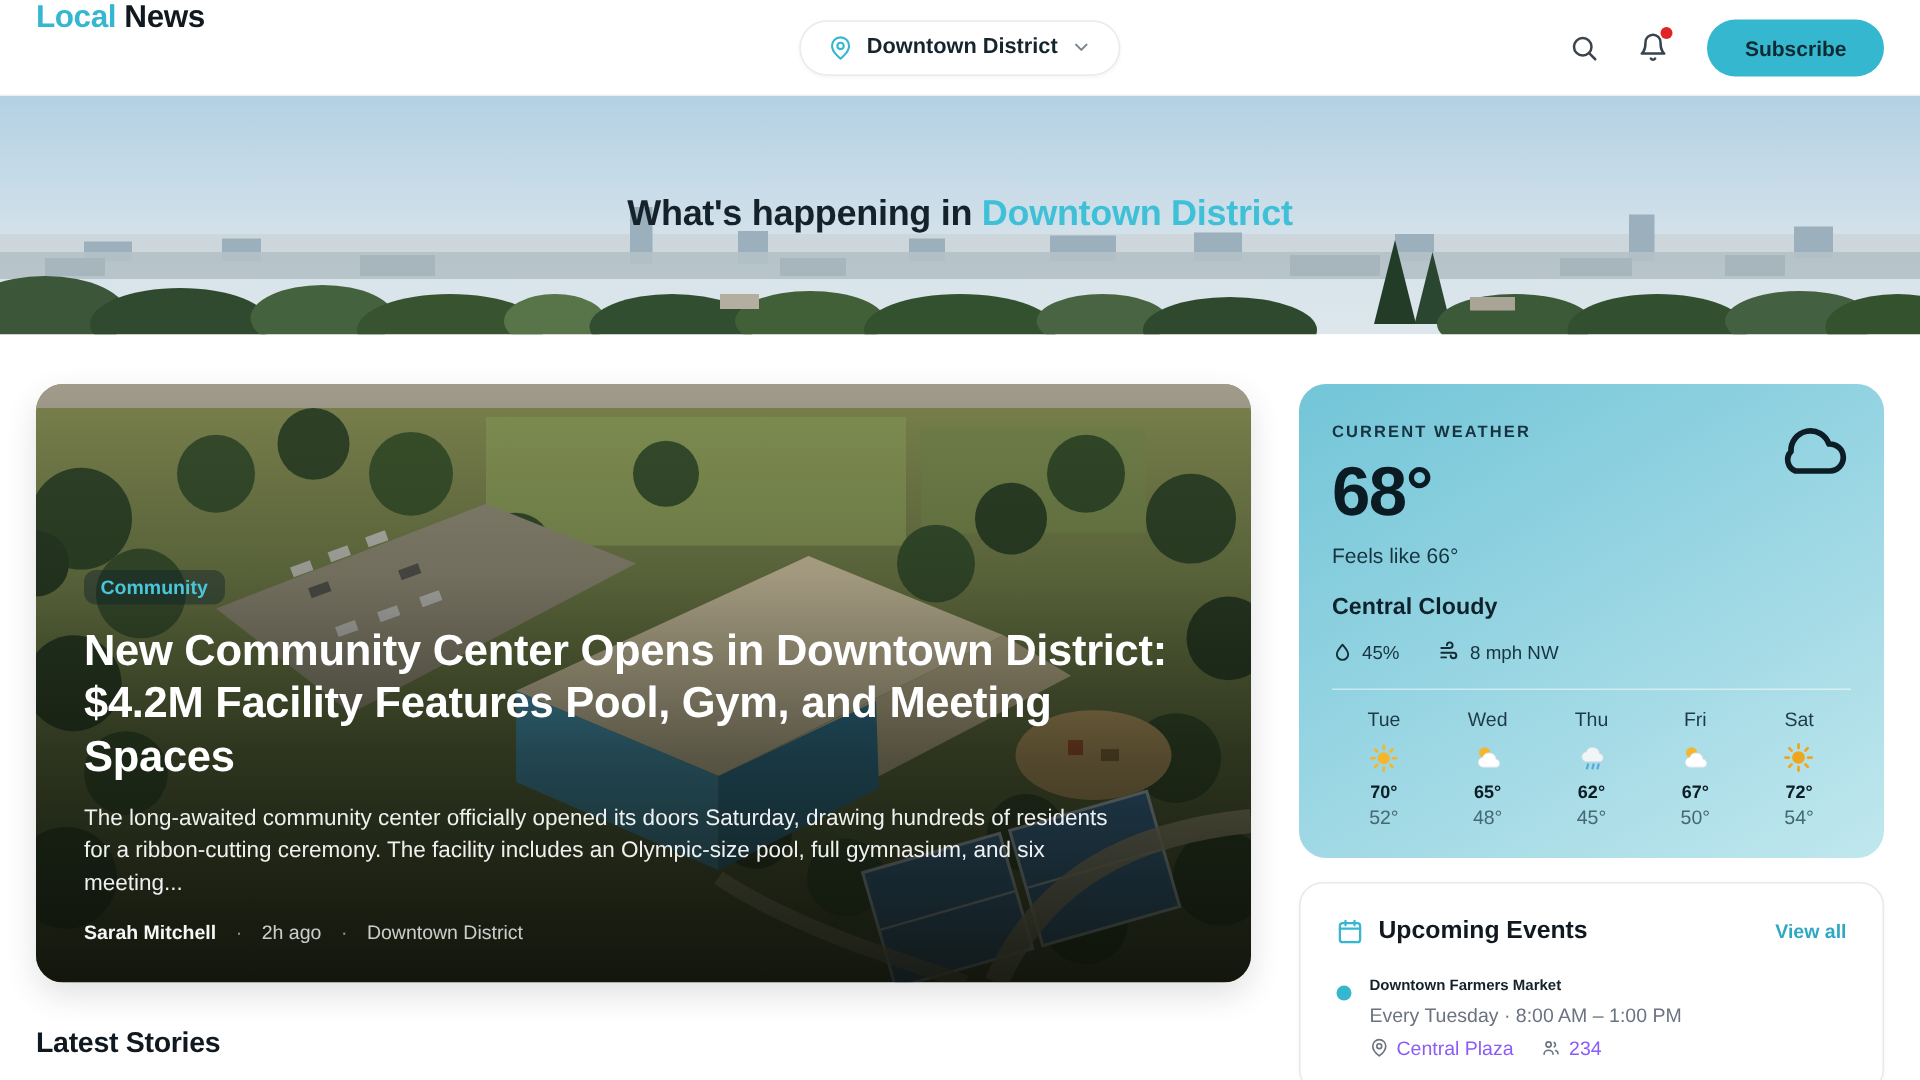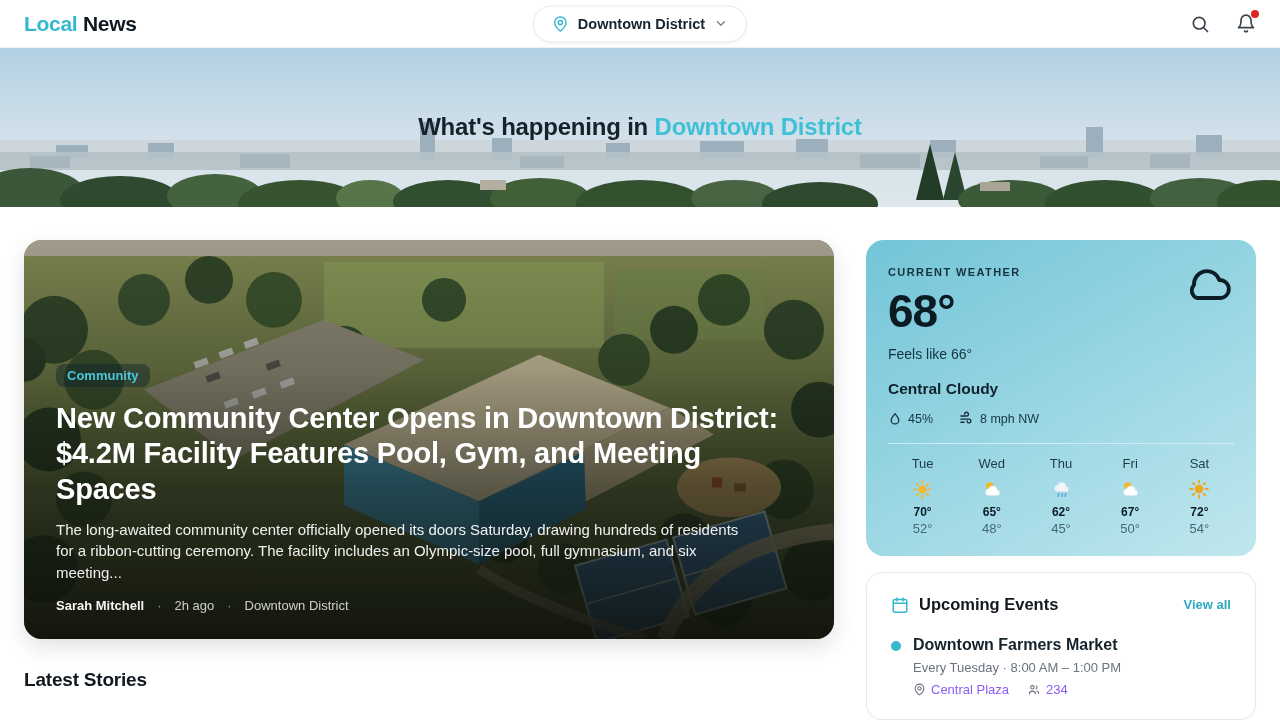--- a/index.html
+++ b/index.html
@@ -7,7 +7,7 @@
     font-family:"Liberation Sans","DejaVu Sans",sans-serif; color:#101820; }
 
   
-  .header { position:relative; height:48px; display:flex; align-items:center;
+  .header { position:relative; height:64px; display:flex; 
     justify-content:space-between; padding:0 24px; background:#fff;
     border-bottom:1px solid #eef0f2; }
   .logo { font-size:21px; font-weight:800; letter-spacing:-0.3px; cursor:pointer; }

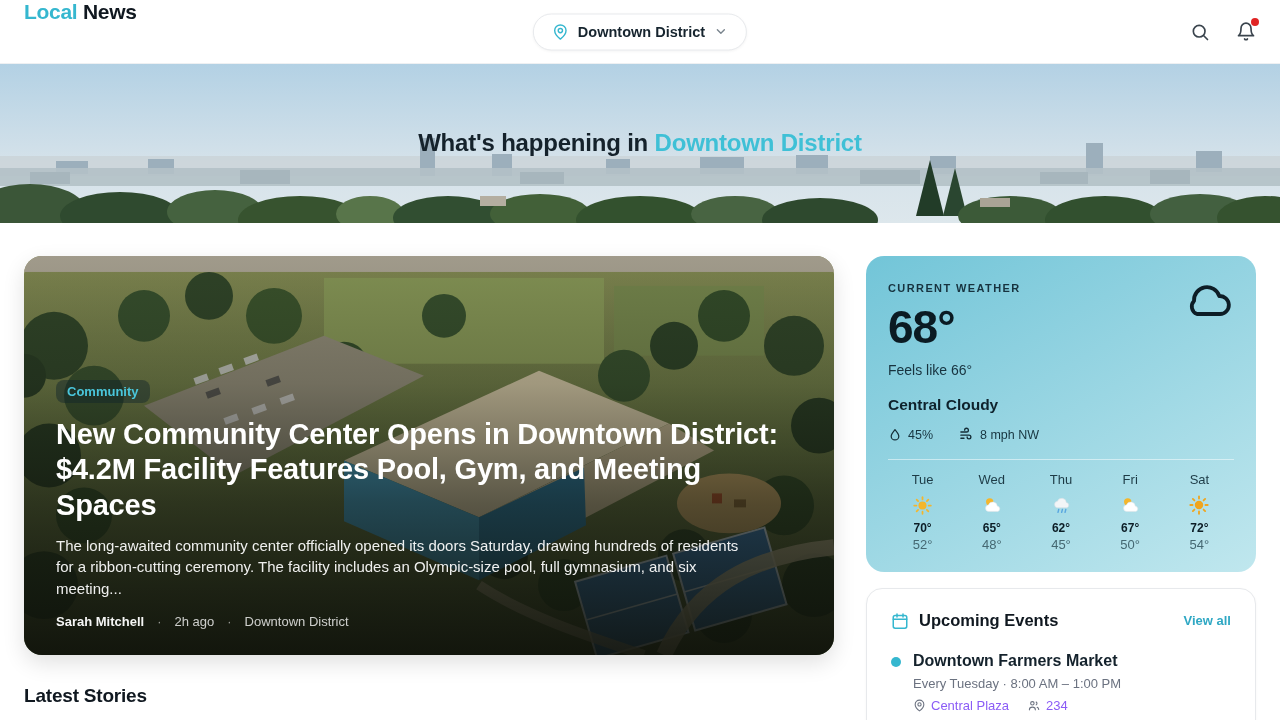--- a/index.html
+++ b/index.html
@@ -135,6 +135,7 @@
       </svg>
       <span class="notif-dot"></span>
     </div>
+    <button class="subscribe-btn">Subscribe</button>
   </div>
 </div>
 

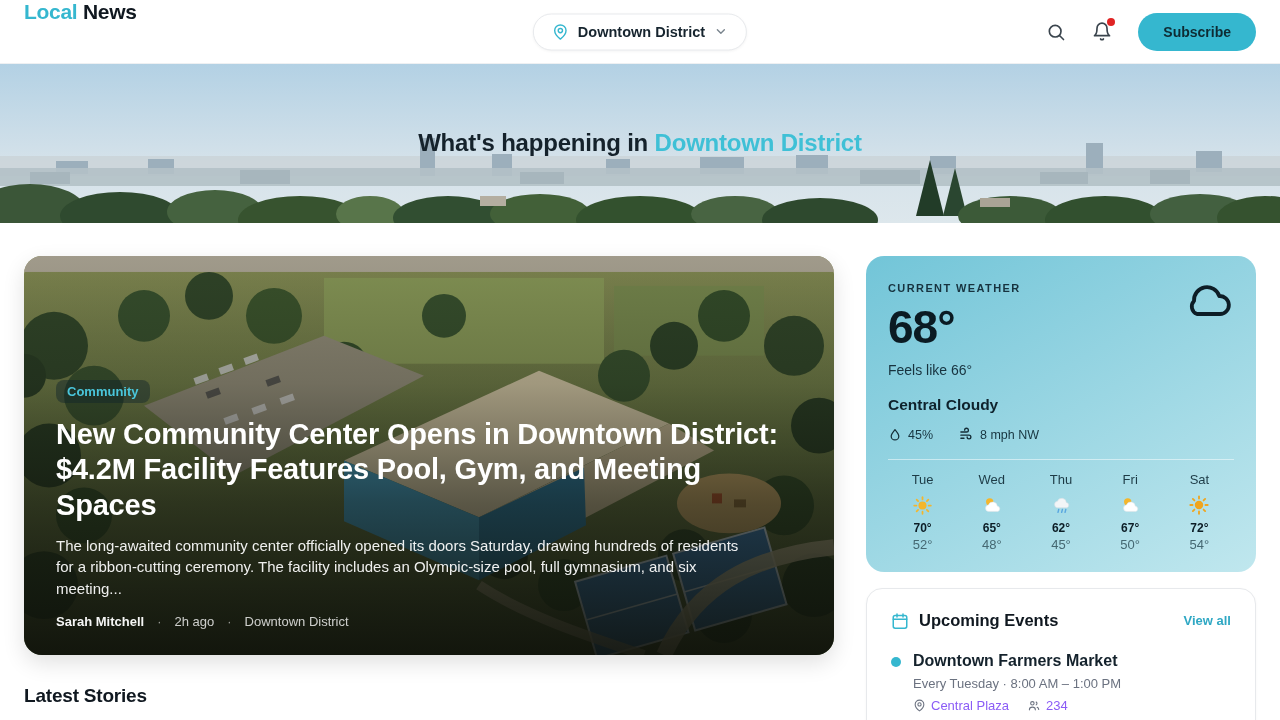--- a/index.html
+++ b/index.html
@@ -91,7 +91,7 @@
   .event-item { margin-top:22px; display:flex; gap:12px; cursor:pointer; }
   .event-dot { flex:0 0 auto; width:10px; height:10px; border-radius:50%;
     background:#35b7cf; margin-top:5px; }
-  .event-name { font-size:16px; font-weight:700; color:#14222c; }
+  .event-name { font-size:10px; font-weight:700; color:#14222c; }
   .event-schedule { margin-top:6px; font-size:13px; color:#6b7280; }
   .event-meta { margin-top:7px; display:flex; align-items:center; gap:18px;
     font-size:13px; color:#8b5cf6; }

